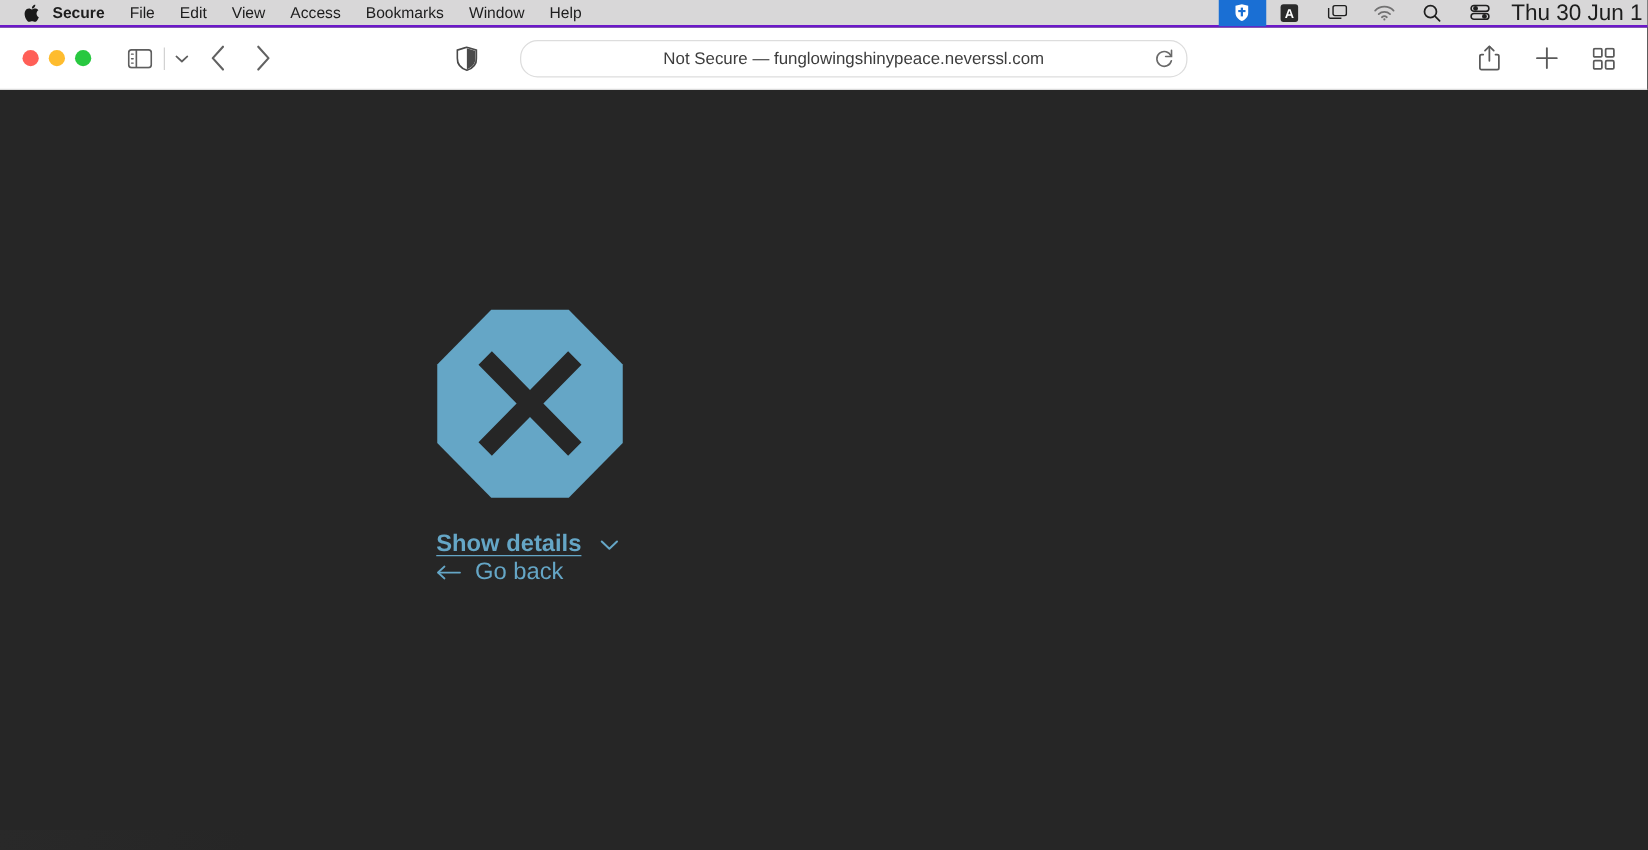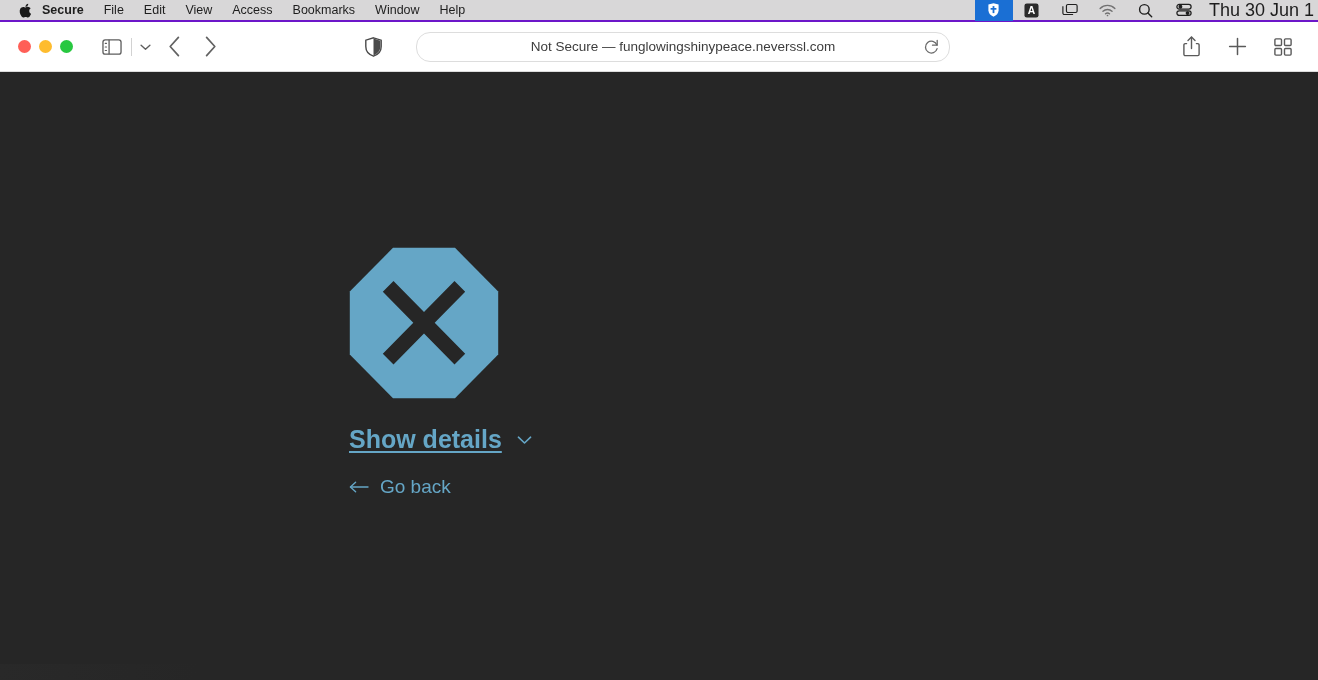--- a/index.html
+++ b/index.html
@@ -98,7 +98,7 @@
   }
   .details-link{
     margin-top:26px; display:inline-flex; align-items:center; gap:14px;
-    font-size:25px; font-weight:bold;
+    font-size:19px; font-weight:bold;
     cursor:pointer;
   }
   .details-label{ text-decoration:underline; text-underline-offset:3px; }

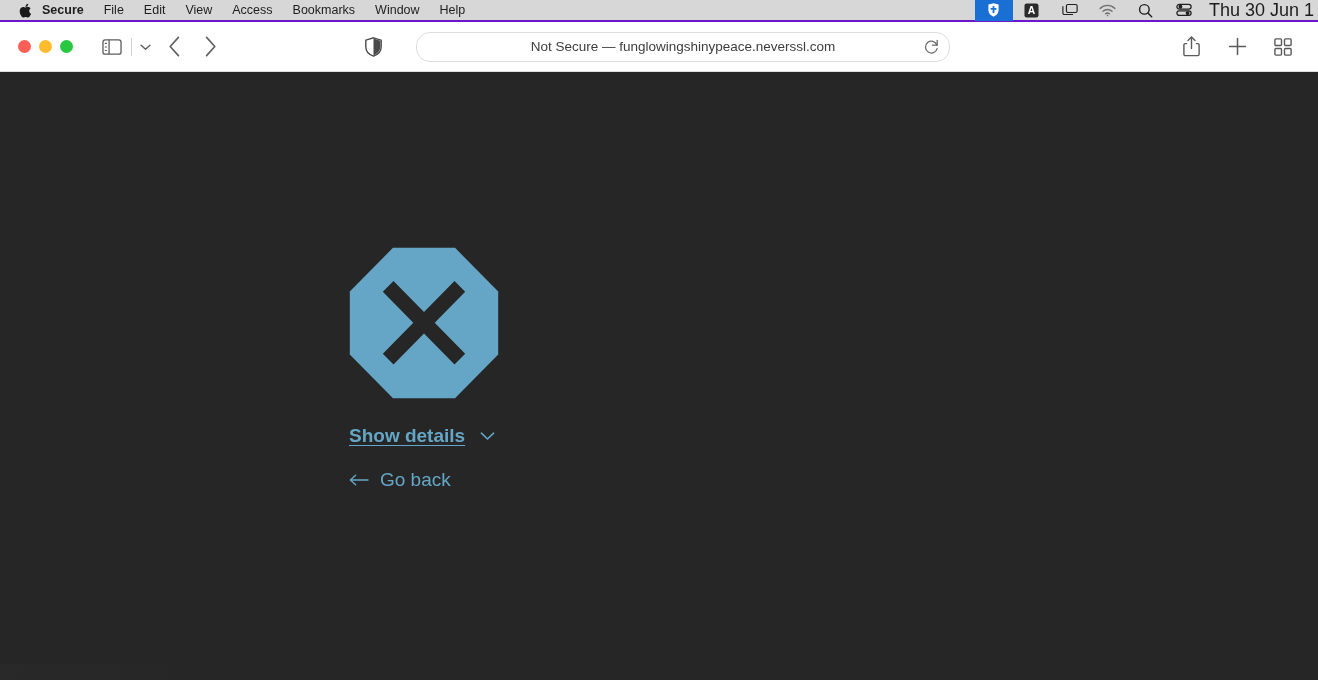--- a/index.html
+++ b/index.html
@@ -105,7 +105,7 @@
   .details-chev{ display:inline-flex; align-items:center; margin-left:1px; }
 
   .goback{
-    margin-top:22px; display:inline-flex; align-items:center; gap:11px;
+    display:inline-flex; align-items:center; gap:11px;
     font-size:19px; cursor:pointer;
   }
   .goback-arrow{ display:inline-flex; align-items:center; font-size:19px; }

